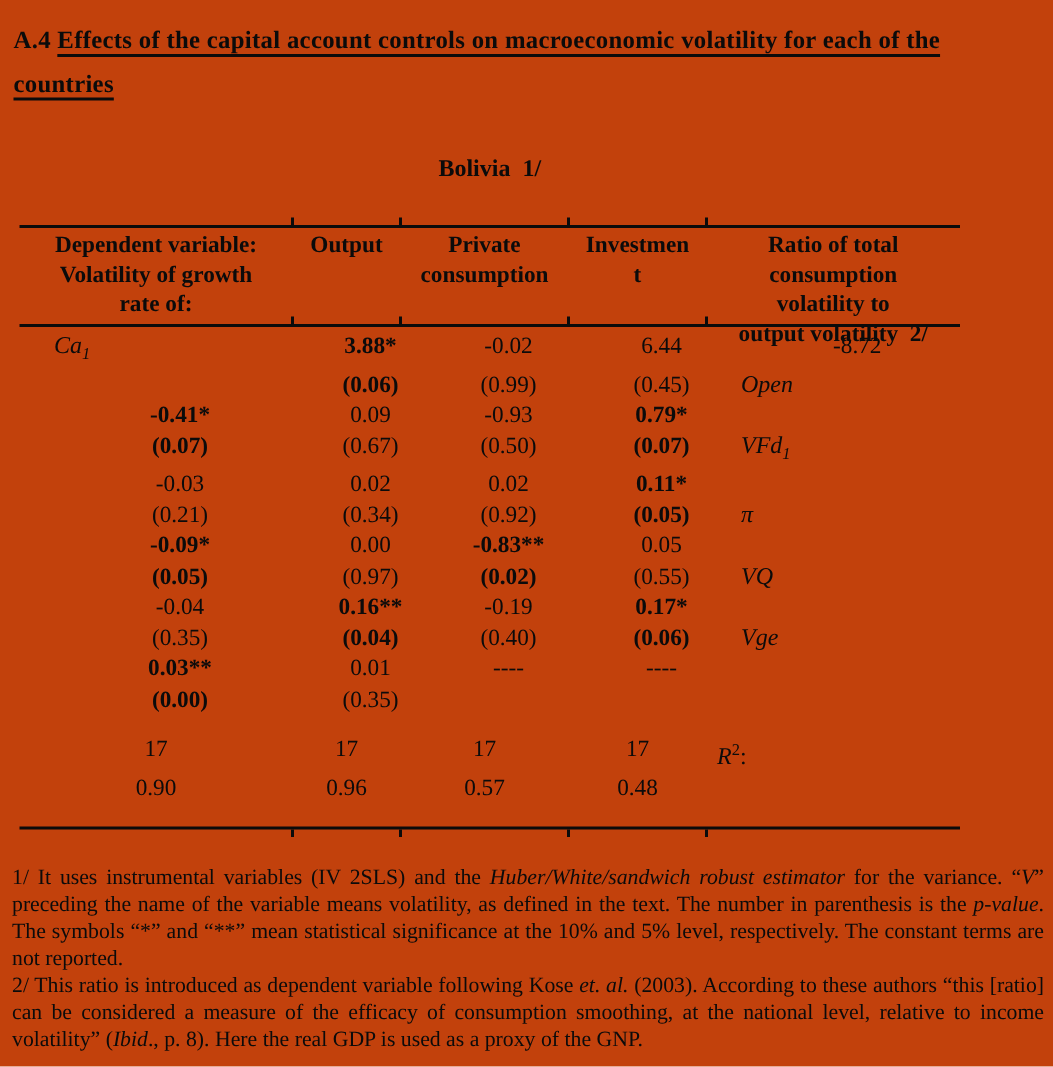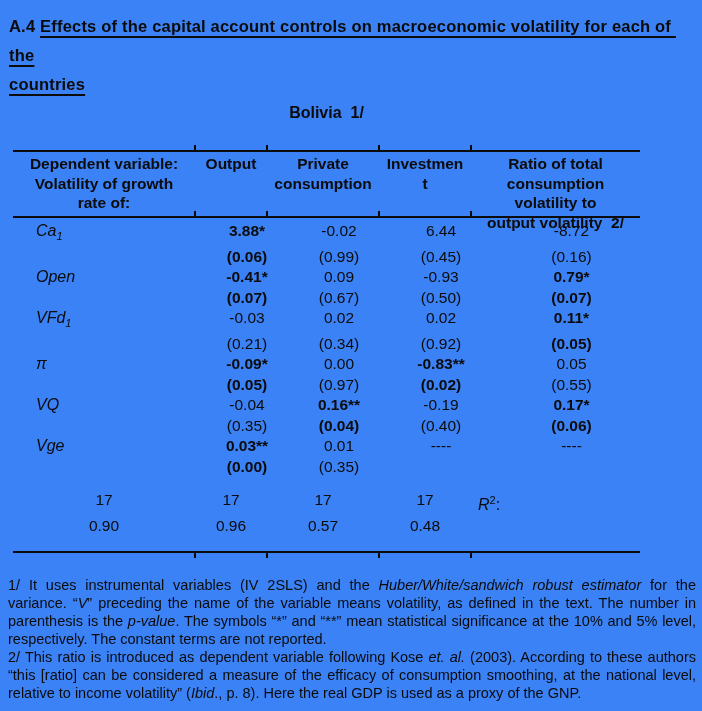--- a/index.html
+++ b/index.html
@@ -6,9 +6,9 @@
   .page {
     position:relative;
     width:702px; height:711px;
-    background:#3b82f6;
+    background:#c2410c;
     color:#0b0b0b;
-    font-family:Liberation Sans, sans-serif;
+    font-family:Liberation Serif, serif;
     overflow:hidden;
   }
 

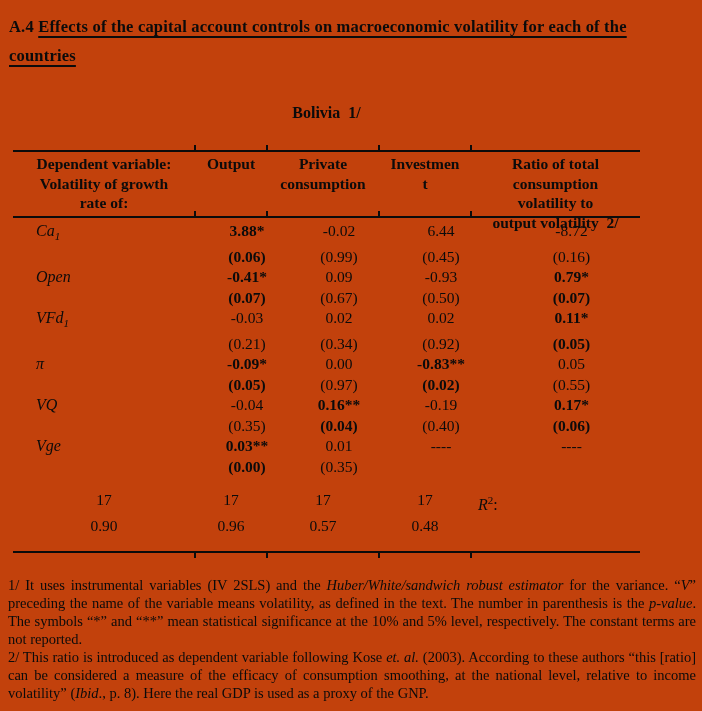--- a/index.html
+++ b/index.html
@@ -119,7 +119,6 @@
         <div class="cell b">(0.06)</div>
         <div class="cell">(0.99)</div>
         <div class="cell">(0.45)</div>
-        <div class="cell">(0.16)</div>
         <div class="cell label-cell"><span>Open</span></div>
         <div class="cell b">-0.41*</div>
         <div class="cell">0.09</div>

